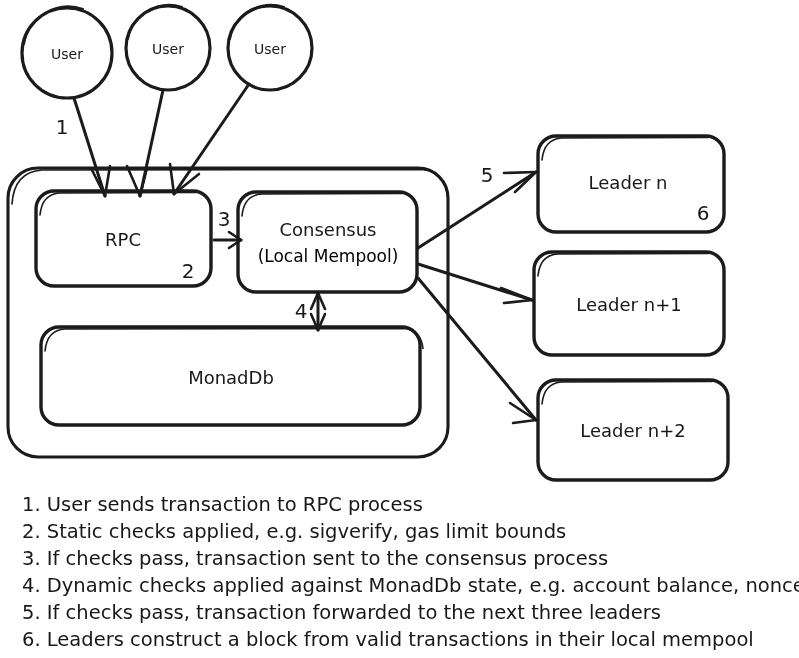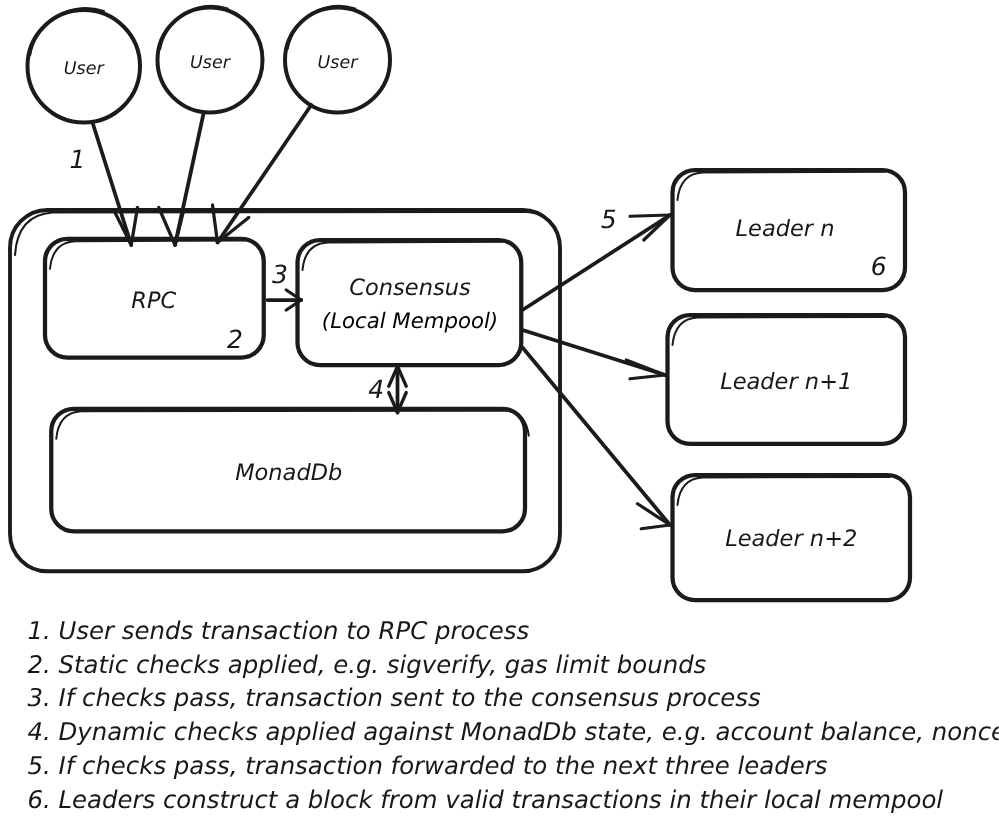--- a/index.html
+++ b/index.html
@@ -20,7 +20,6 @@
     top: 0;
     width: 799px;
     height: 658px;
-    font-style: italic;
   }
   svg.stage {
     display: block;

